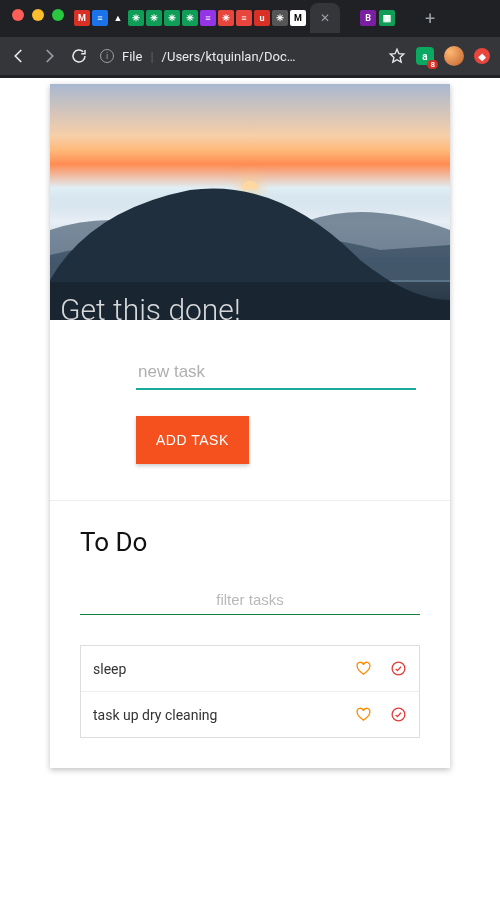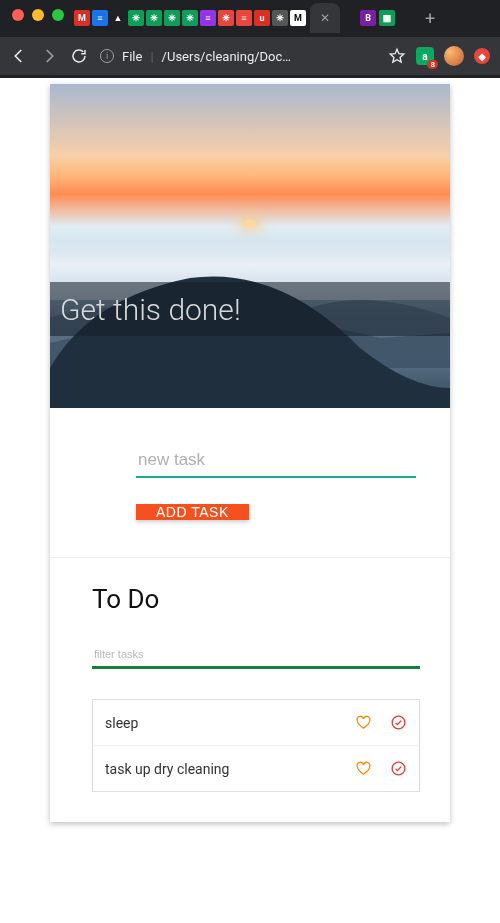--- a/index.html
+++ b/index.html
@@ -302,7 +302,7 @@
       <span class="info-icon">i</span>
       <span>File</span>
       <span class="omnibox-sep">|</span>
-      <span>/Users/cleaning/Doc…</span>
+      <span>/Users/ktquinlan/Doc…</span>
     </div>
     <div class="tb-right">
       <div class="tb-icon">

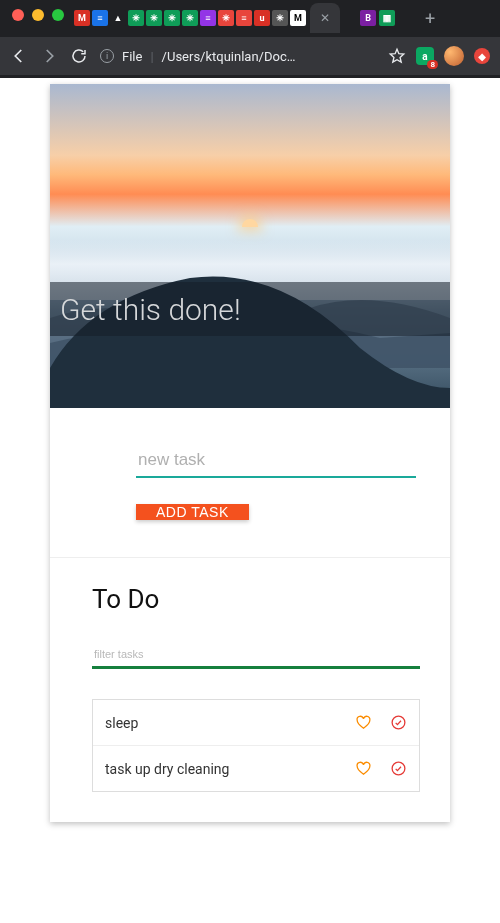--- a/index.html
+++ b/index.html
@@ -122,7 +122,7 @@
       position: relative;
     }
     .hero {
-      height: 324px;
+      height: 236px;
       position: relative;
       overflow: hidden;
       background: linear-gradient(to bottom,

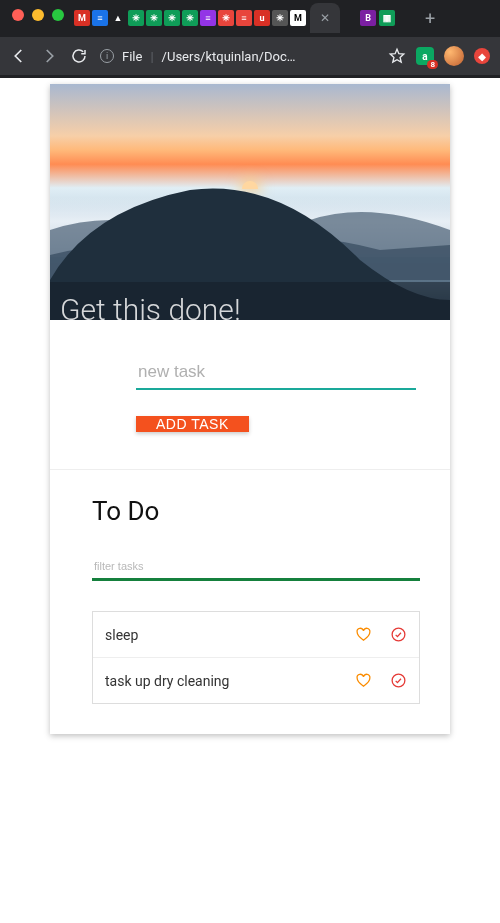--- a/index.html
+++ b/index.html
@@ -195,7 +195,7 @@
       background: #f4511e;
       color: #fff;
       border: none;
-      padding: 0 20px;
+      padding: 16px 20px;
       font-size: 14px;
       letter-spacing: 0.5px;
       cursor: pointer;

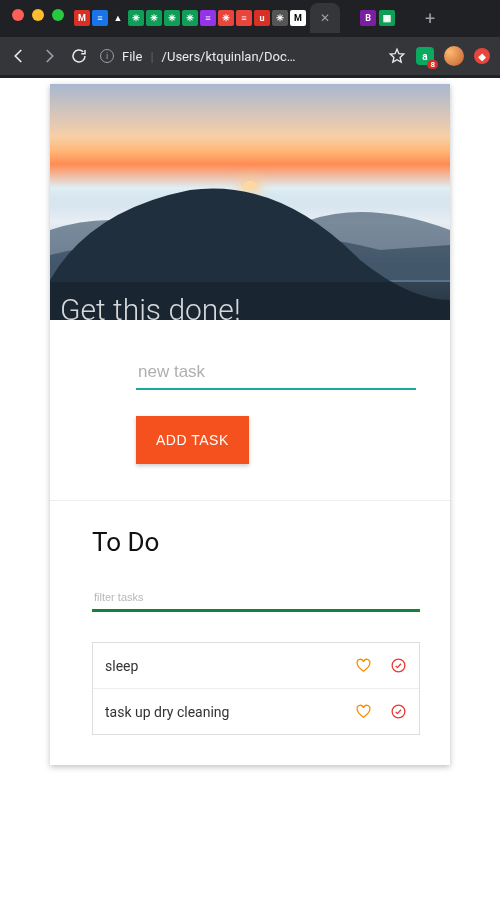--- a/index.html
+++ b/index.html
@@ -202,7 +202,7 @@
       box-shadow: 0 2px 4px rgba(0,0,0,0.2);
     }
     .list-section {
-      padding: 26px 30px 30px 42px;
+      padding: 26px 30px 30px 30px;
     }
     .list-heading {
       font-size: 26px;

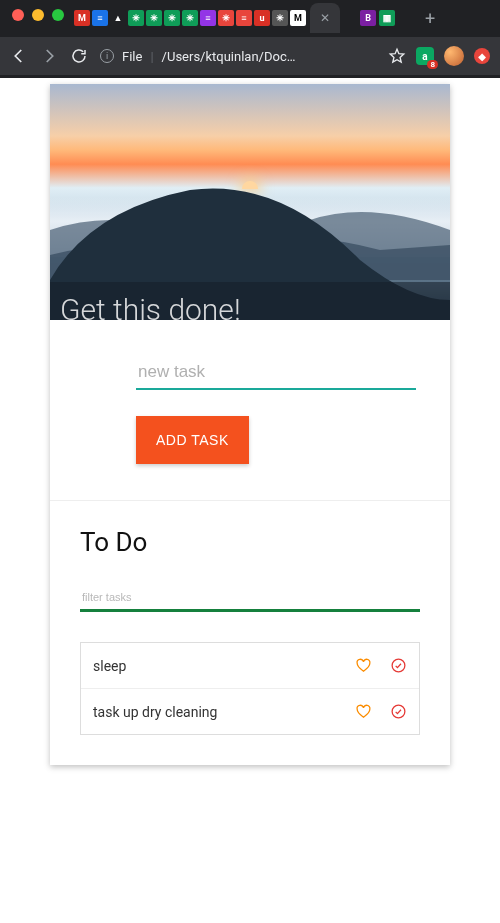--- a/index.html
+++ b/index.html
@@ -213,10 +213,11 @@
     .filter-input {
       width: 100%;
       border: none;
-      border-bottom: 3px solid #15803d;
-      font-size: 11px;
+      border-bottom: 1px solid #15803d;
+      font-size: 15px;
       padding: 6px 2px;
       outline: none;
+      text-align: center;
     }
     .filter-input::placeholder { color: #b8b8b8; }
     .task-table {

